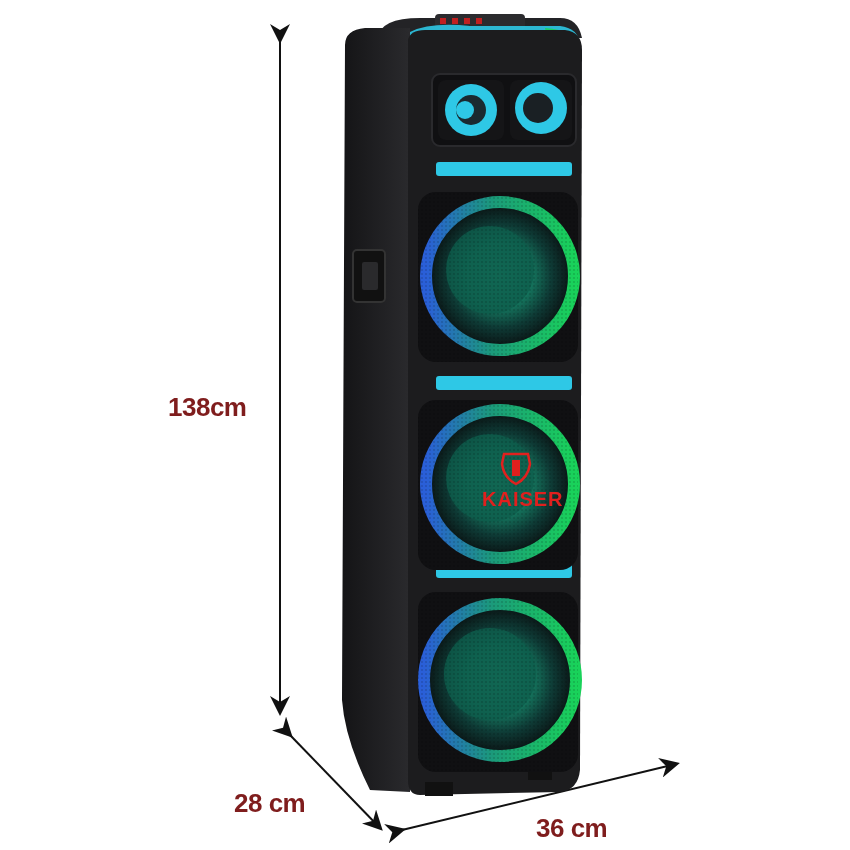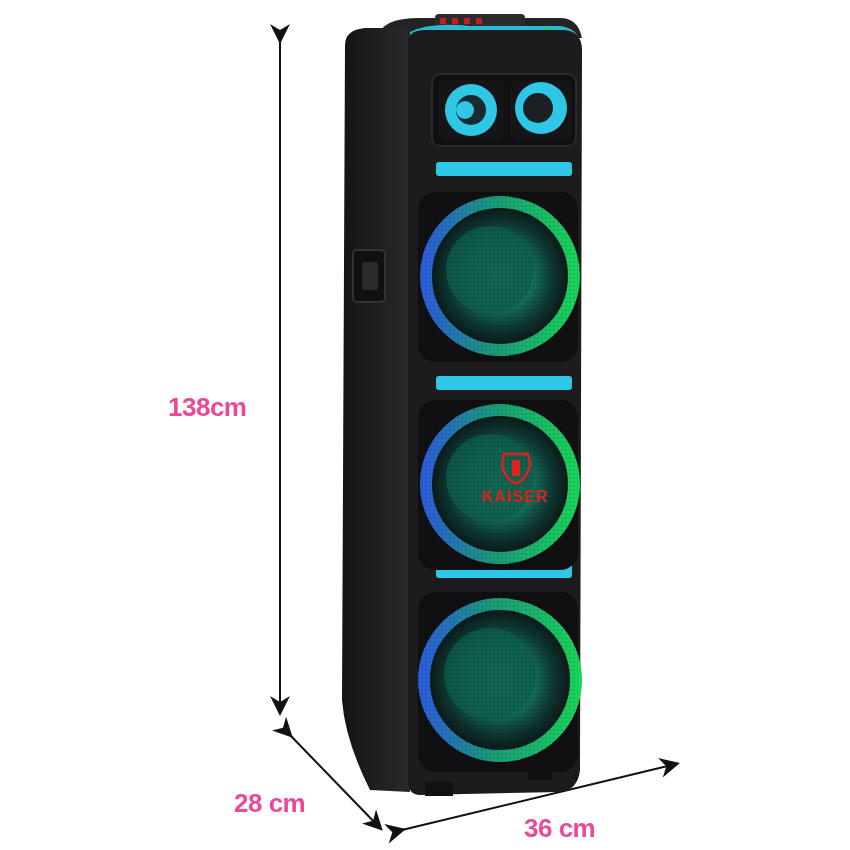--- a/index.html
+++ b/index.html
@@ -4,7 +4,7 @@
 <style>
   html,body{margin:0;padding:0;background:#fff;}
   body{width:850px;height:850px;position:relative;overflow:hidden;font-family:"Liberation Sans",sans-serif;}
-  .label{position:absolute;font-weight:bold;color:#ec4899;font-size:26px;letter-spacing:-0.5px;}
+  .label{position:absolute;font-weight:bold;color:#7f1d1d;font-size:26px;letter-spacing:-0.5px;}
   svg{position:absolute;left:0;top:0;}
 </style>
 </head>

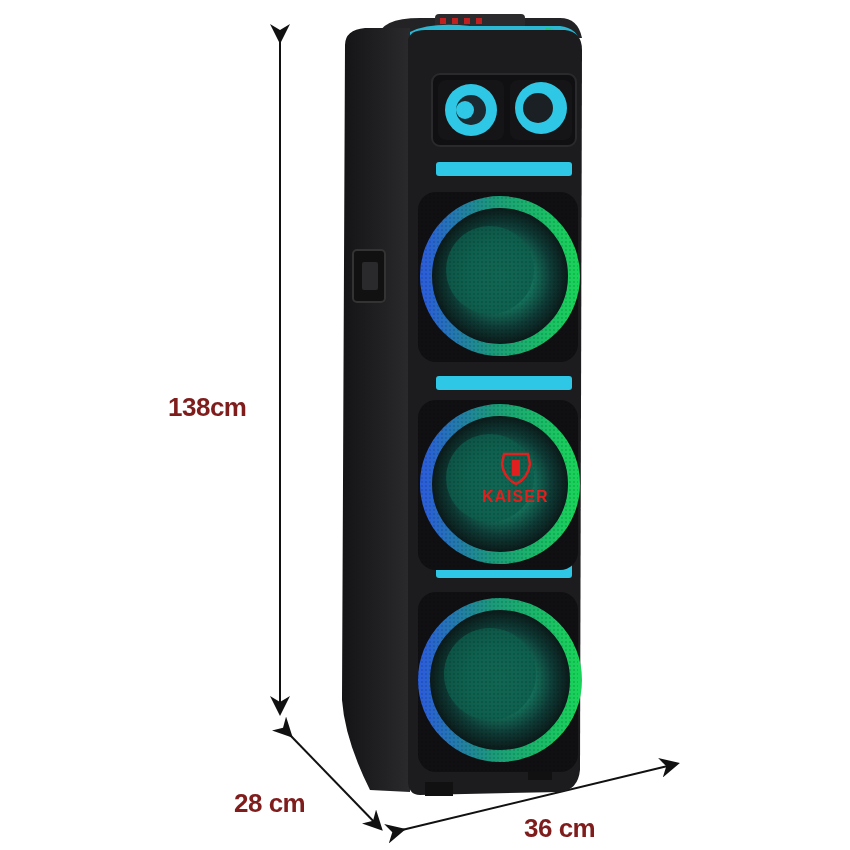--- a/index.html
+++ b/index.html
@@ -112,7 +112,7 @@
   </g>
 </svg>
 
-<div class="label" style="left:482px;top:488px;font-size:16px;color:#e0201e;letter-spacing:1px;">KAISER</div>
+<div class="label" style="left:482px;top:488px;font-size:20px;color:#e0201e;letter-spacing:1px;">KAISER</div>
 
 <div class="label" style="left:168px;top:392px;">138cm</div>
 <div class="label" style="left:234px;top:788px;">28 cm</div>

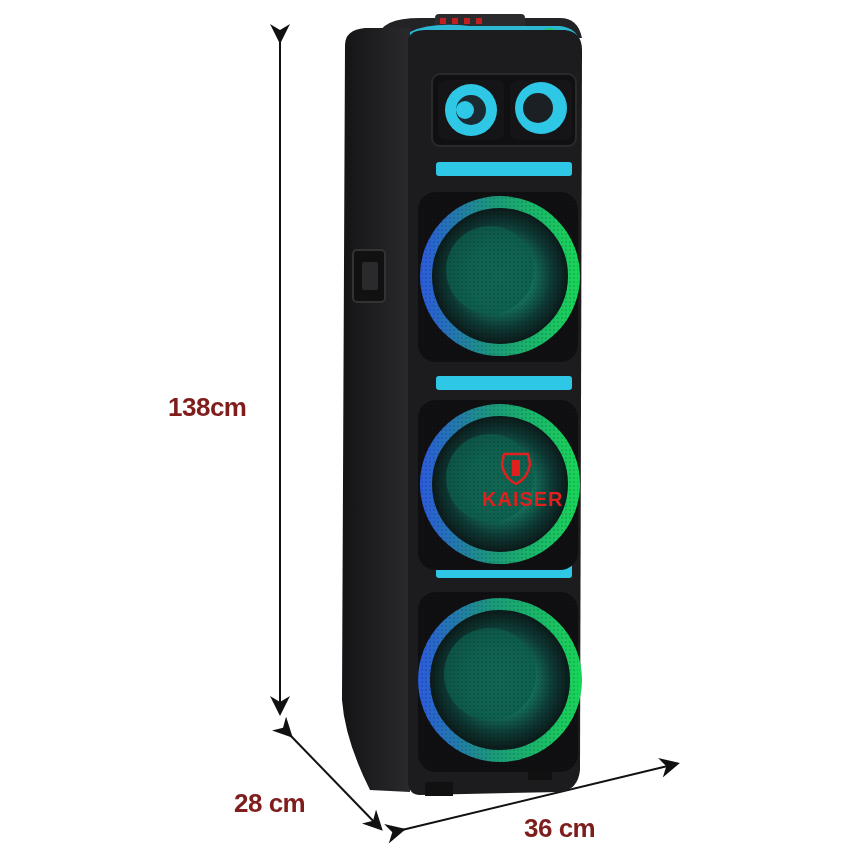--- a/index.html
+++ b/index.html
@@ -116,6 +116,6 @@
 
 <div class="label" style="left:168px;top:392px;">138cm</div>
 <div class="label" style="left:234px;top:788px;">28 cm</div>
-<div class="label" style="left:524px;top:813px;">36 cm</div>
+<div class="label" style="left:536px;top:813px;">36 cm</div>
 
 </body></html>

